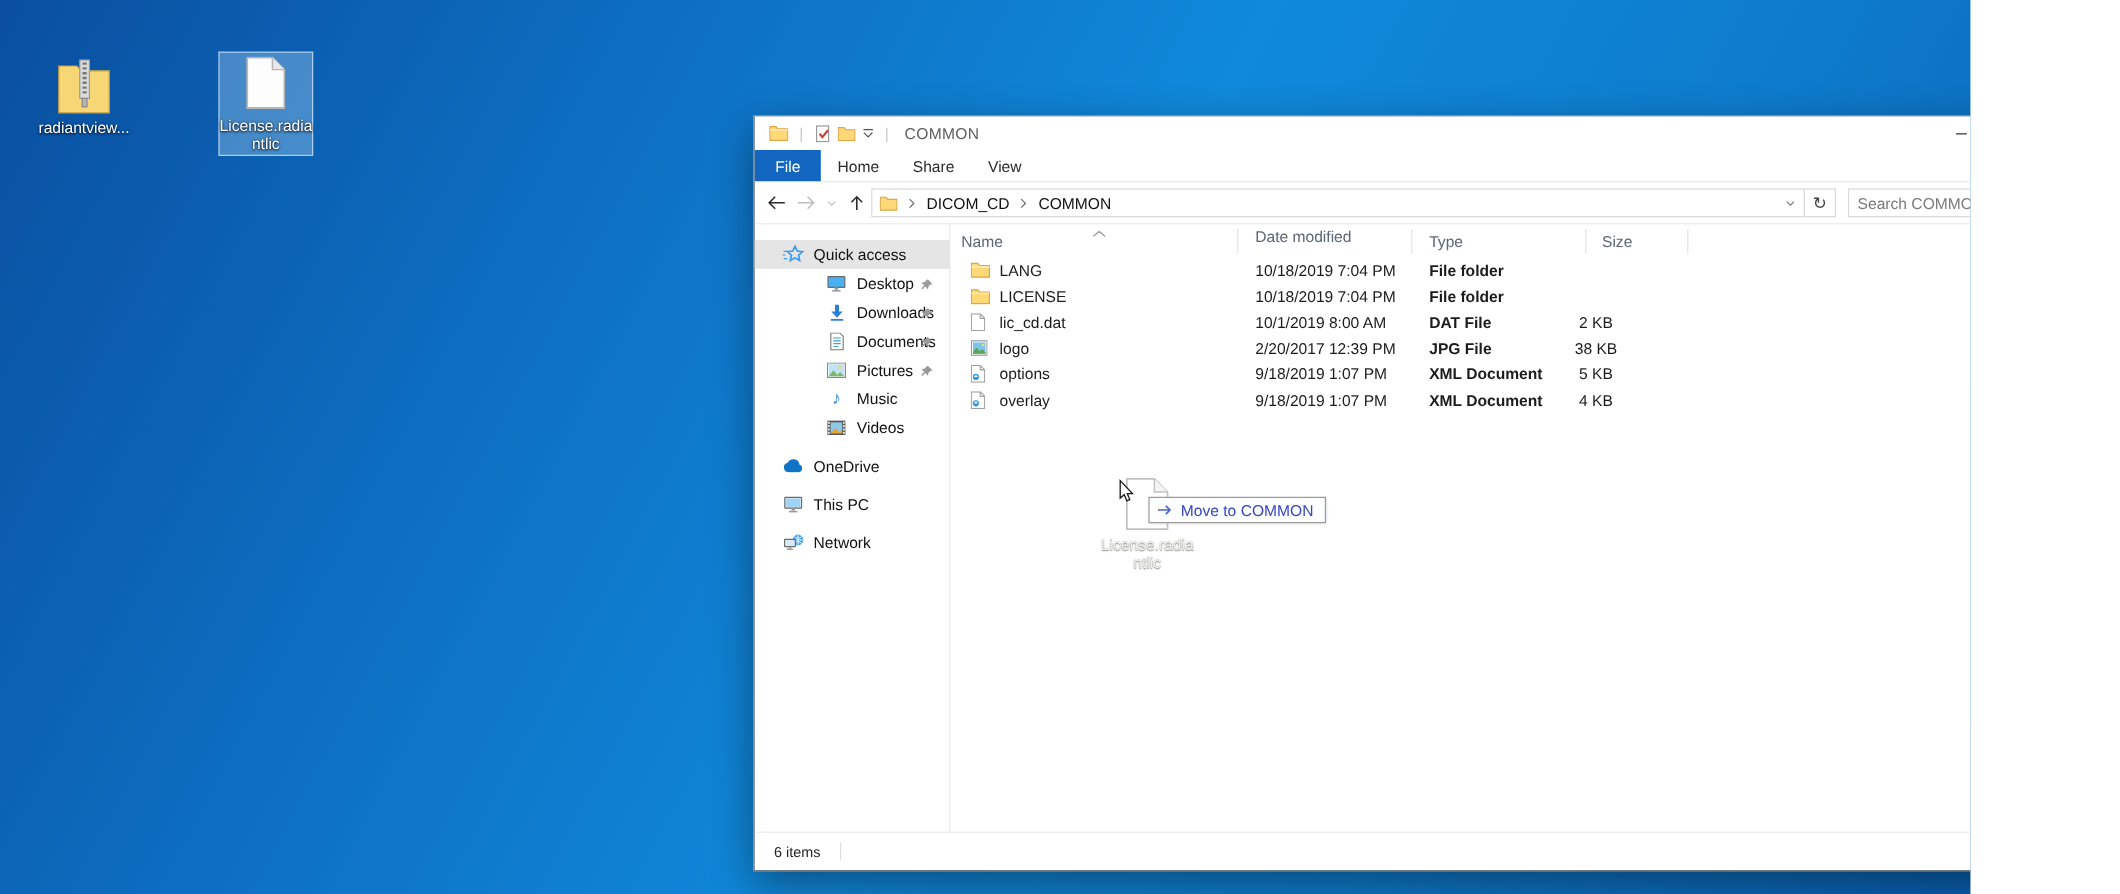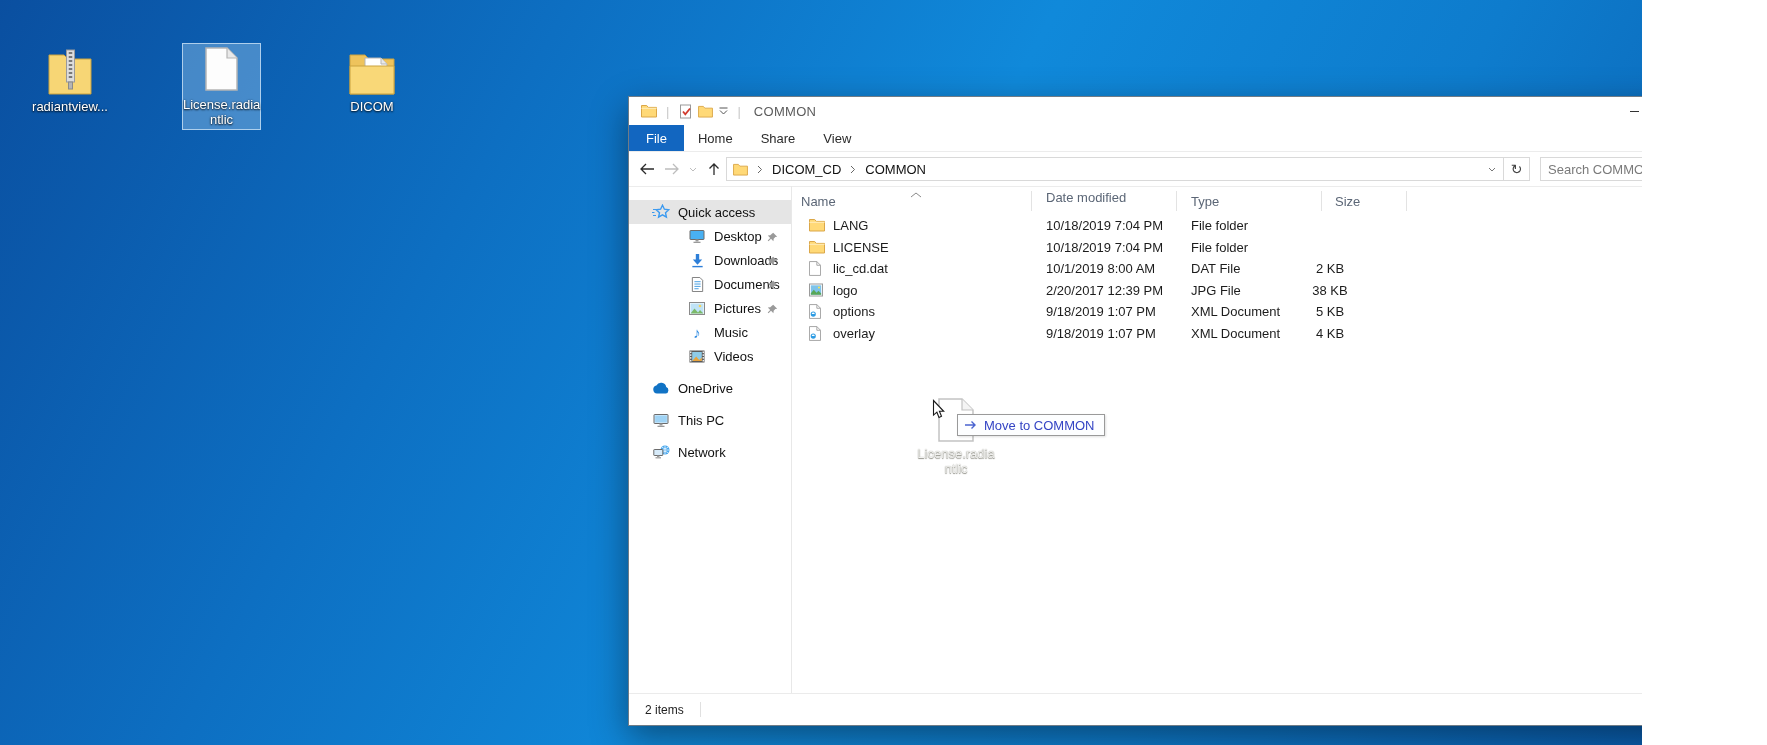--- a/index.html
+++ b/index.html
@@ -110,17 +110,6 @@
     <div>ntlic</div>
   </div>
 
-  <div class="dcell" style="left:324px;top:44px;">
-    <div class="dicon">
-      <svg width="46" height="48" viewBox="0 0 46 48">
-        <path d="M1 7h15l4 4h25v35H1z" fill="#eec35c" stroke="#caa23f"></path>
-        <path d="M16 10h16l6 6v26H16z" fill="#fff" stroke="#b5b5b5"></path>
-        <path d="M32 10v6h6" fill="#e9e9e9" stroke="#b5b5b5"></path>
-        <path d="M1 18h44v28H1z" fill="#f9d878" stroke="#caa23f"></path>
-      </svg>
-    </div>
-    <div>DICOM</div>
-  </div>
 
   <div class="win">
 

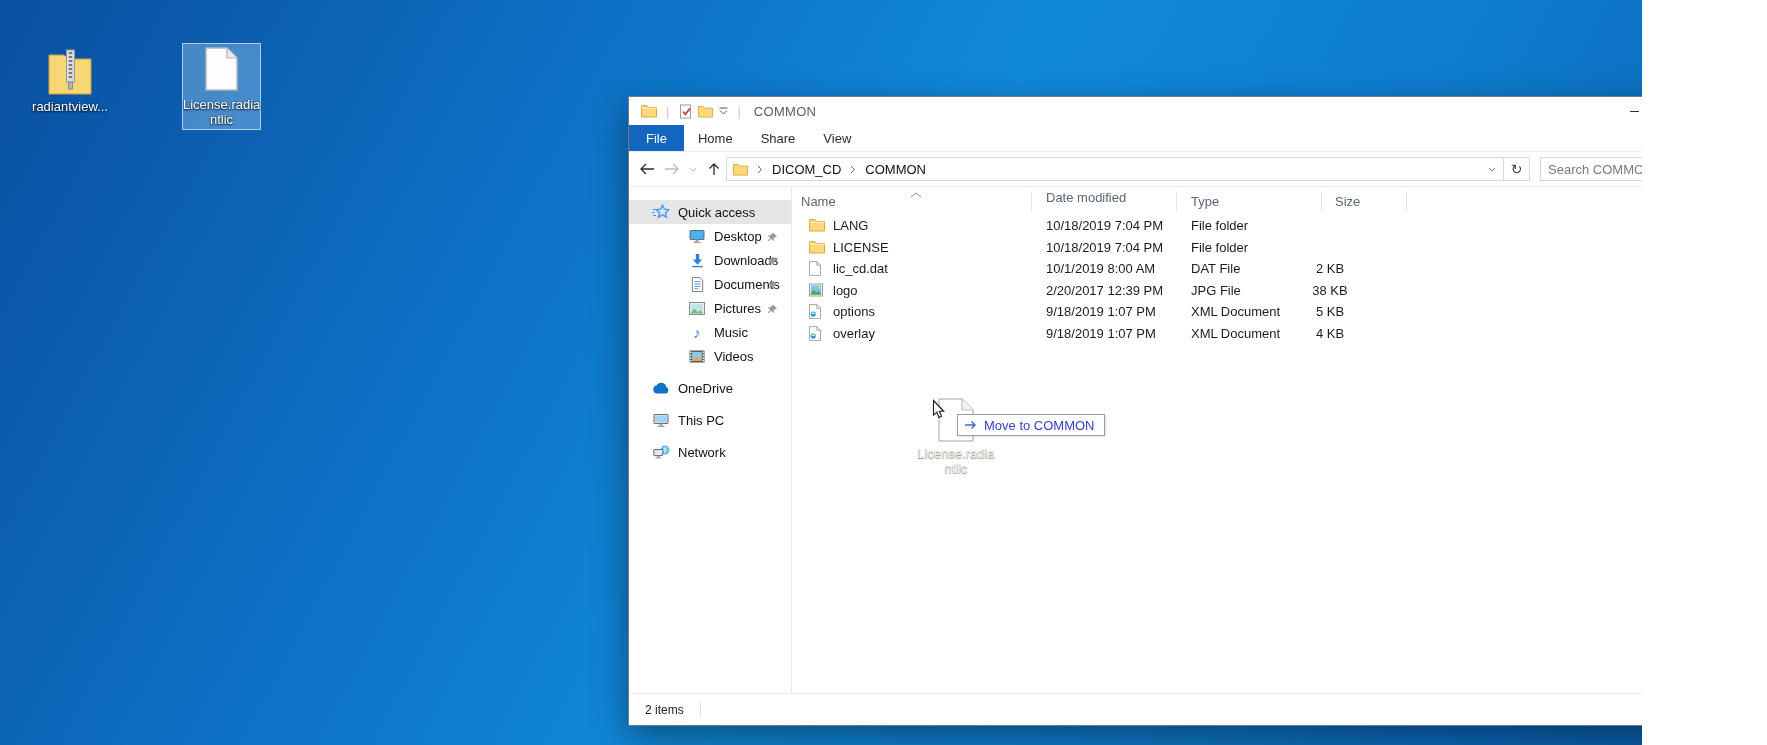--- a/index.html
+++ b/index.html
@@ -62,7 +62,7 @@
   .frow .c-ic{position:absolute;left:17px;top:3px;}
   .frow .c-name{position:absolute;left:41px;top:3px;}
   .frow .c-date{position:absolute;left:254px;top:3px;}
-  .frow .c-type{position:absolute;left:399px;top:3px;}
+  .frow .c-type{position:absolute;left:399px;top:3px;font-weight:bold;}
   .frow .c-size{position:absolute;left:470px;width:136px;top:3px;text-align:center;}
   
   .statusbar{position:absolute;left:0;right:0;bottom:0;height:32px;border-top:1px solid #ebebeb;display:flex;

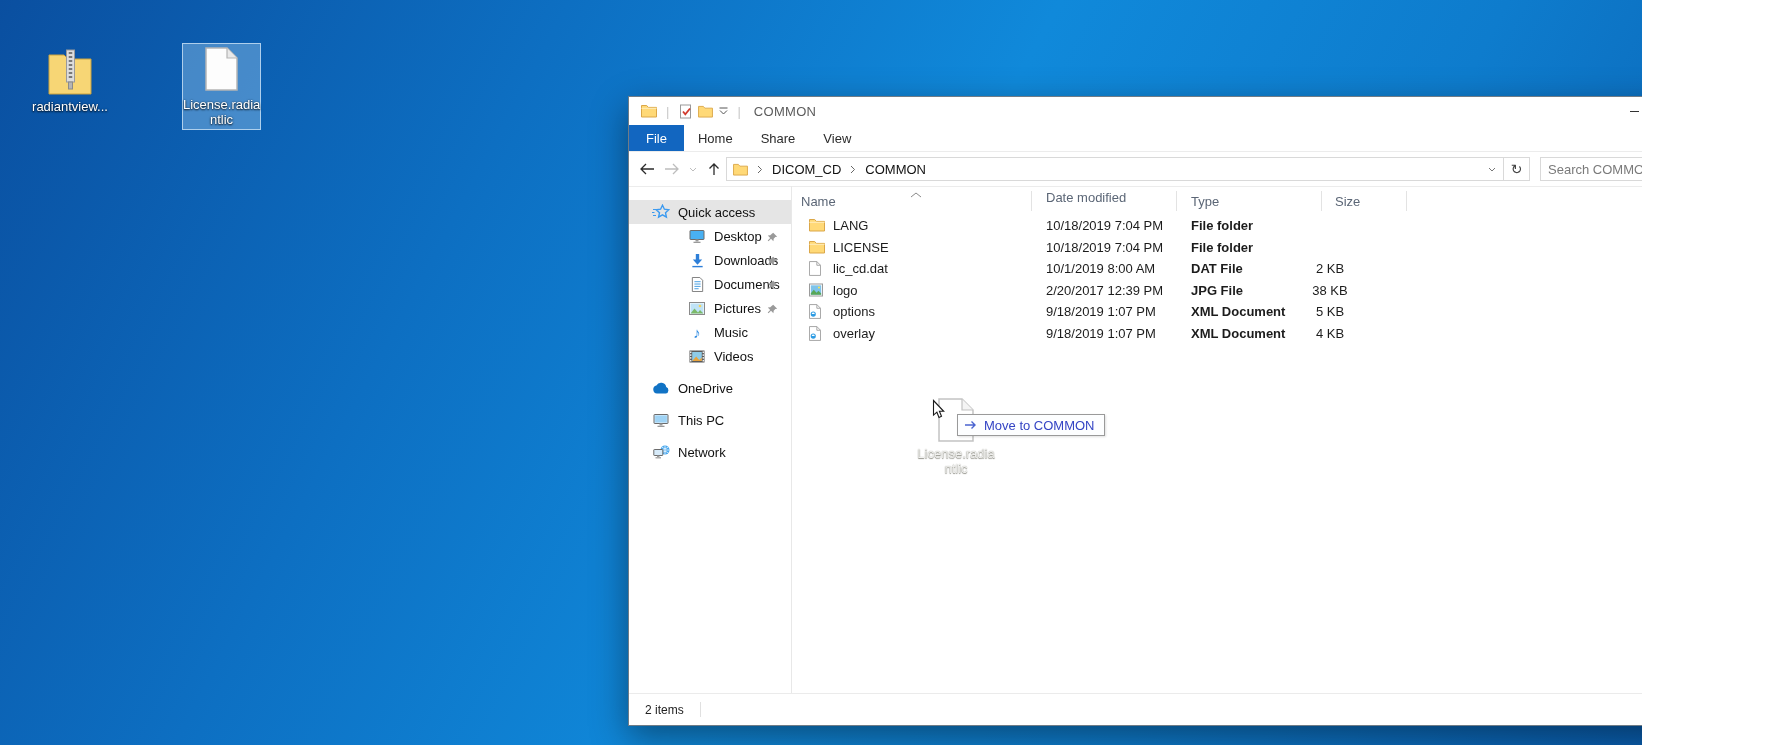--- a/index.html
+++ b/index.html
@@ -472,7 +472,7 @@
     </div>
 
     <div class="statusbar">
-      <span>2 items</span>
+      <span>6 items</span>
       <span class="status-sep"></span>
       <div class="view-btns">
         <div class="vbtn active">

